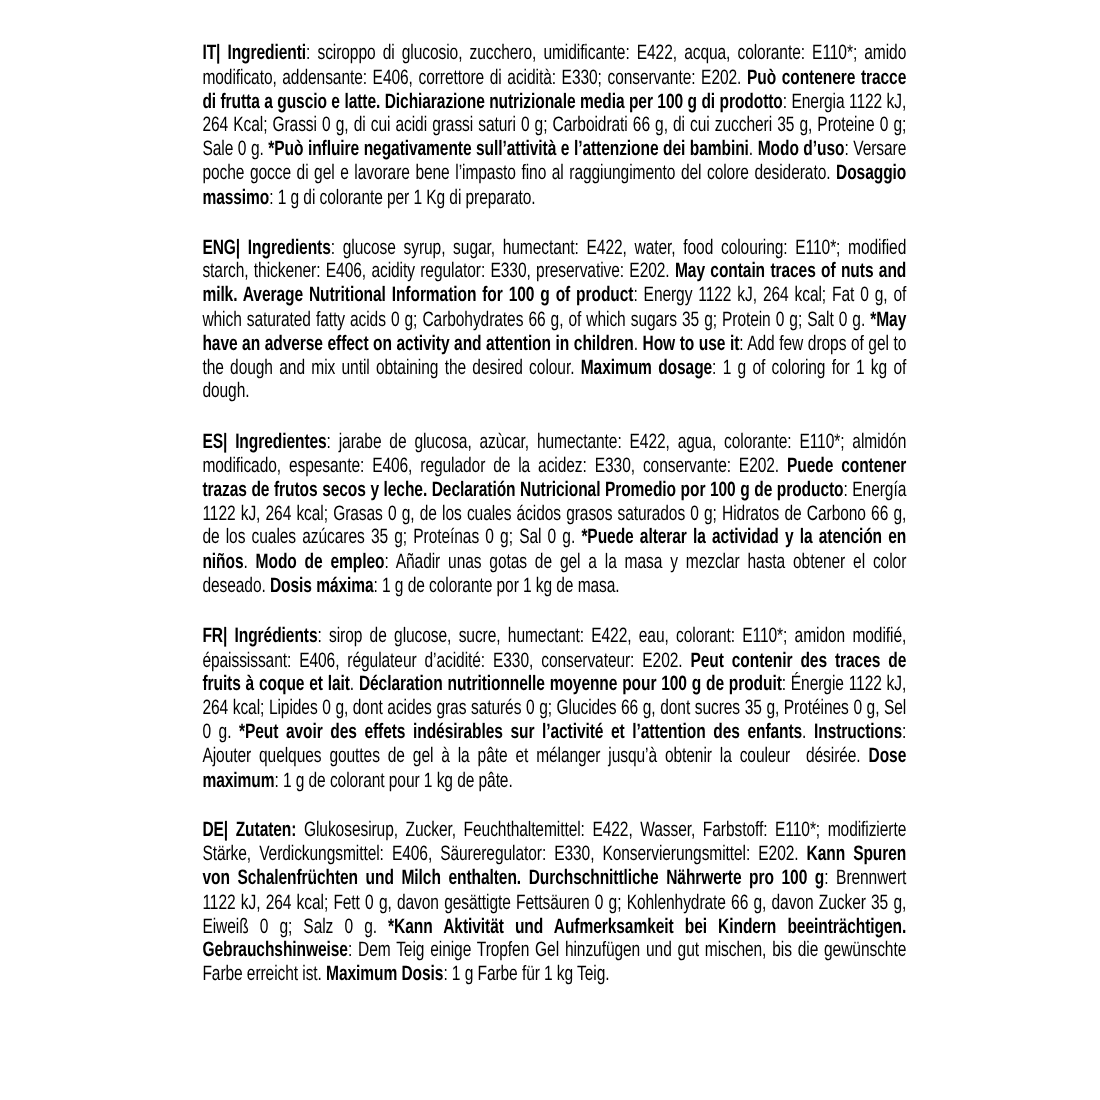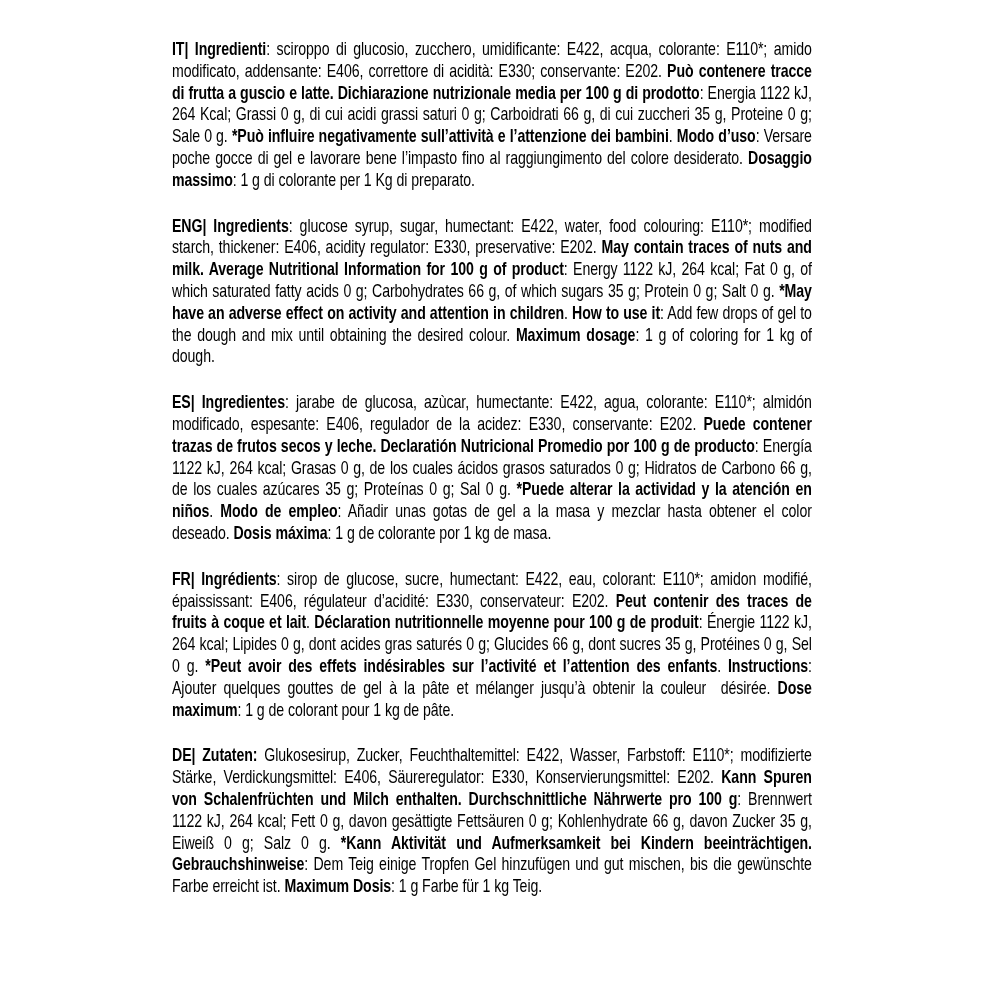--- a/index.html
+++ b/index.html
@@ -12,7 +12,7 @@
   }
   .label-wrap {
     position: absolute;
-    left: 172px;
+    left: 184px;
     top: 38px;
     width: 640px;
   }

